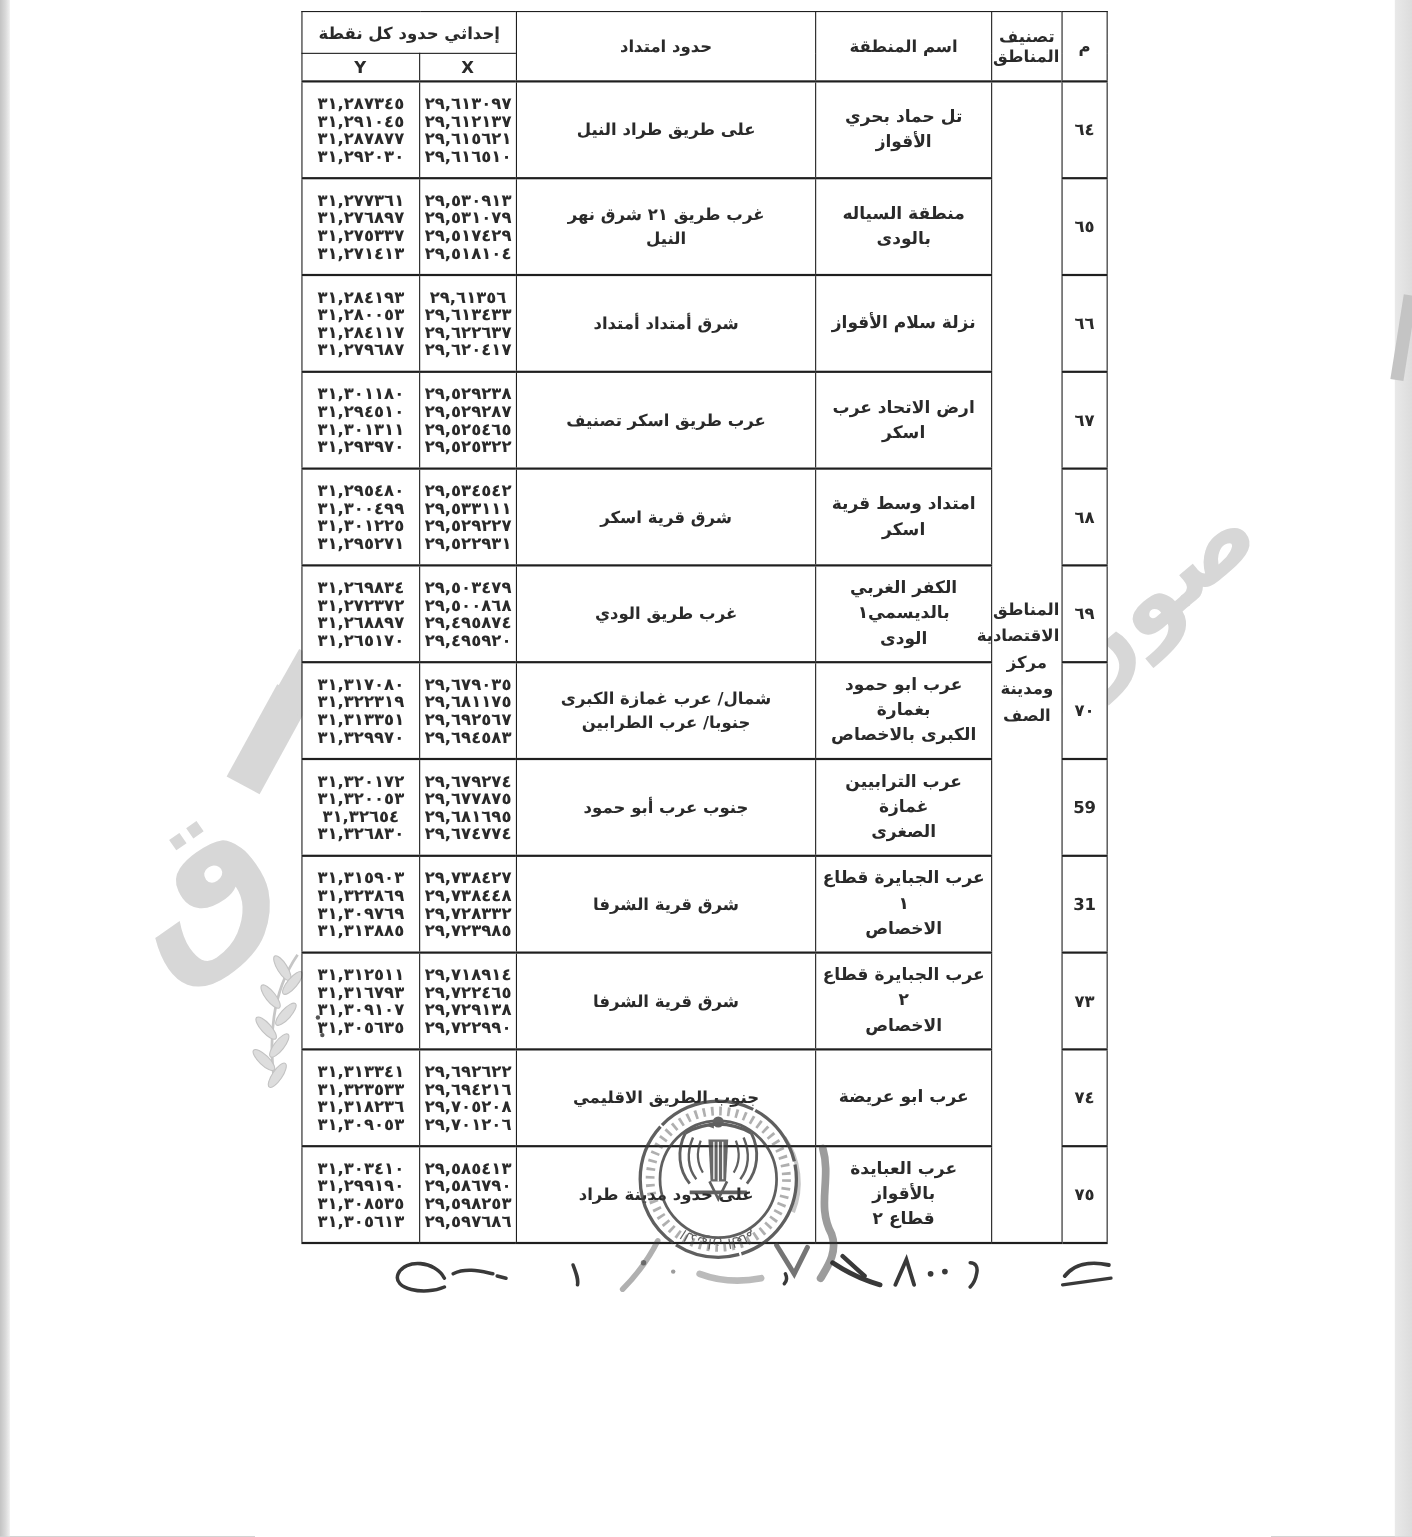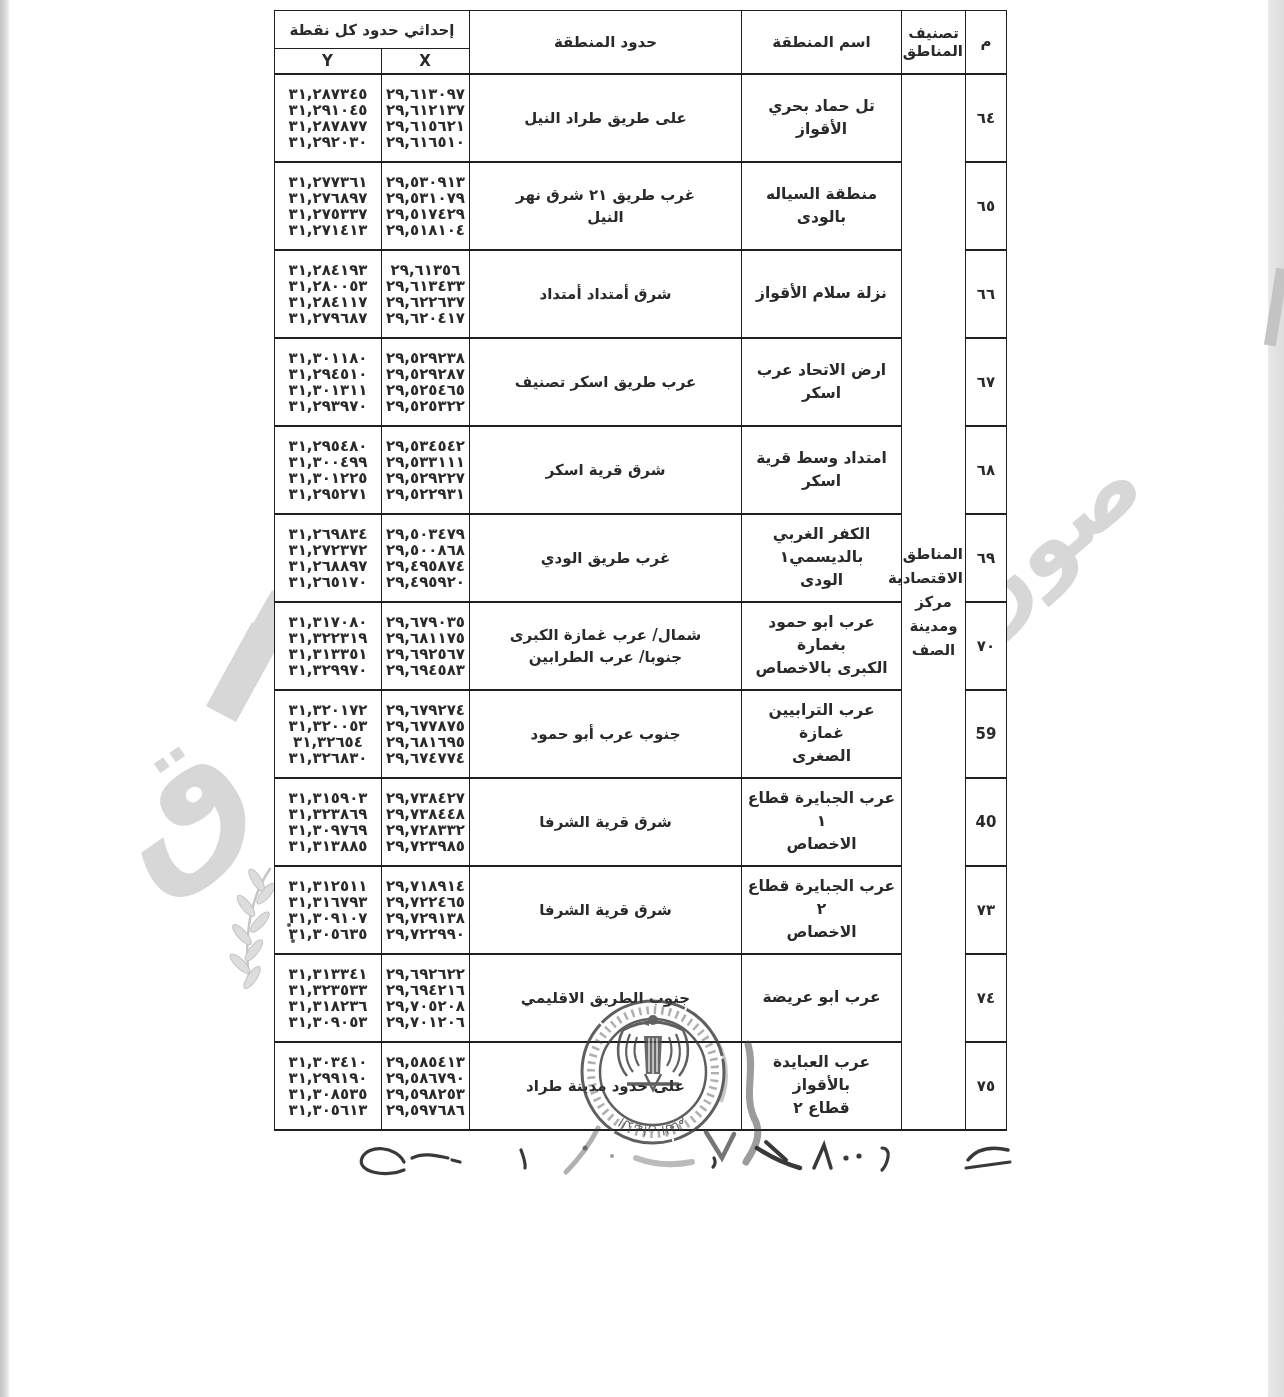--- a/index.html
+++ b/index.html
@@ -96,7 +96,7 @@
         <th rowspan="2">تصنيف
 المناطق</th>
         <th rowspan="2">اسم المنطقة</th>
-        <th rowspan="2">حدود المنطقة</th>
+        <th rowspan="2">حدود امتداد</th>
         <th colspan="2">إحداثي حدود كل نقطة</th>
       </tr>
       <tr class="h2">

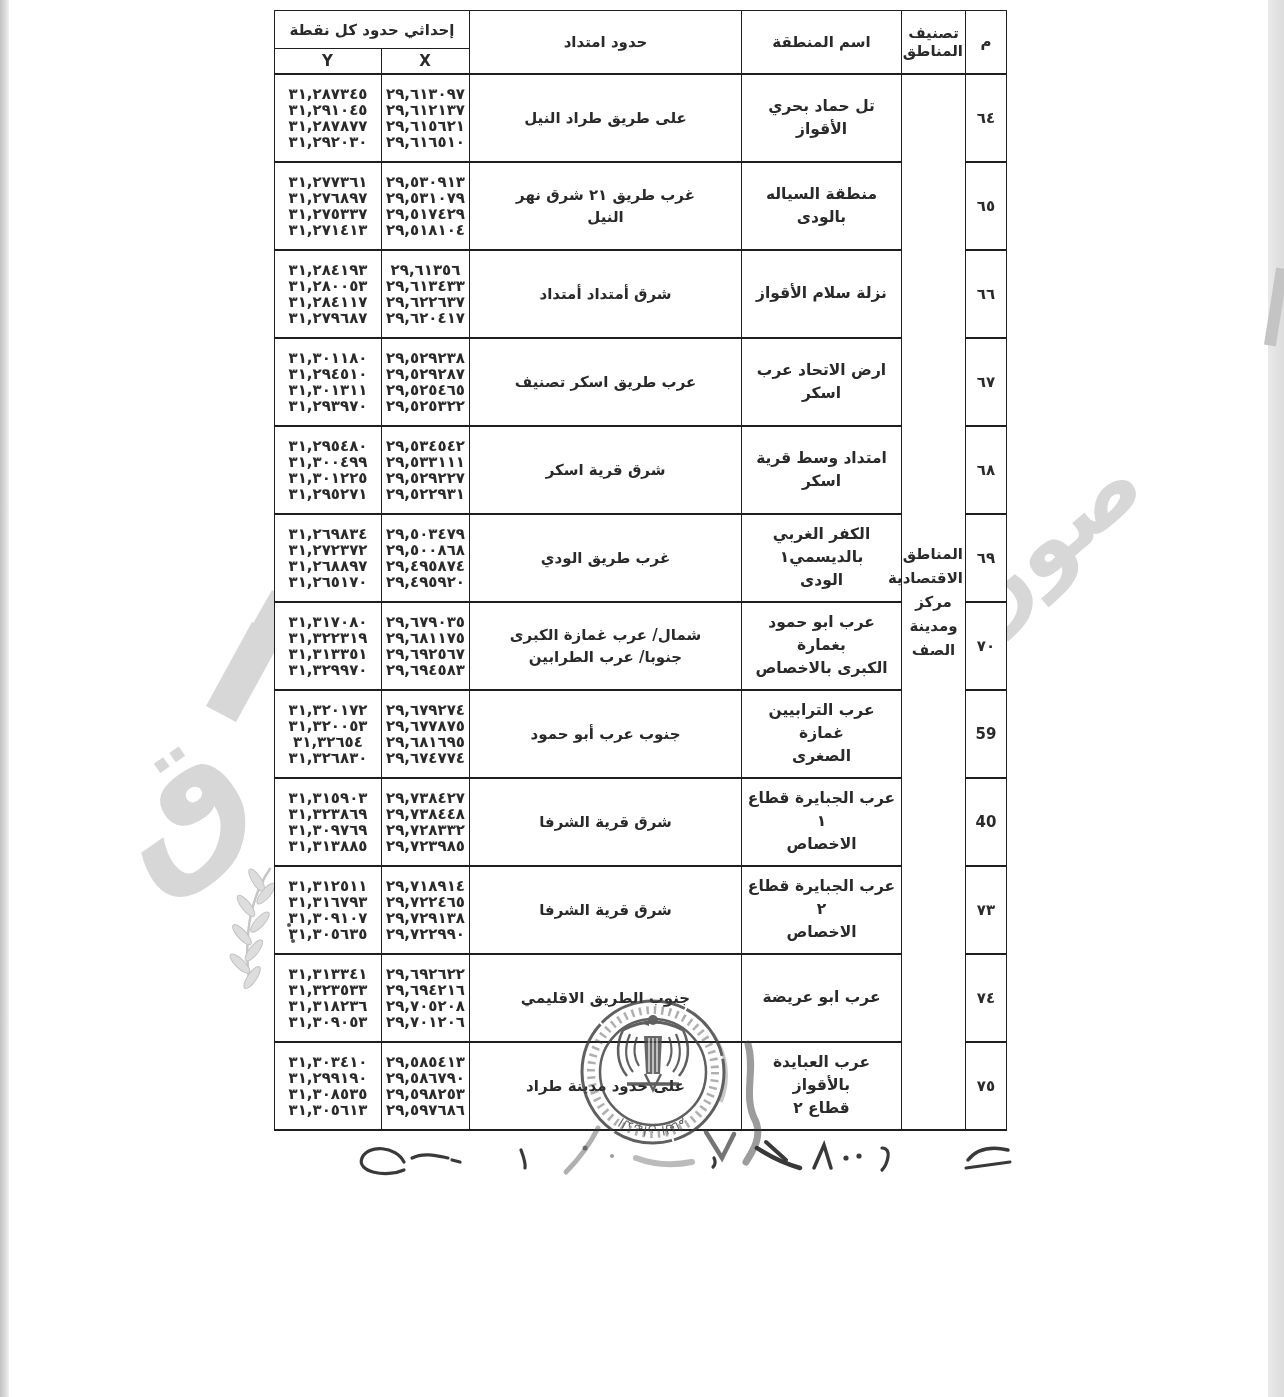--- a/index.html
+++ b/index.html
@@ -227,7 +227,7 @@
 ٣١,٣٢٦٨٣٠</td>
     </tr>
         <tr>
-      <td class="c-num">40</td>
+      <td class="c-num">31</td>
 
       <td class="c-name">عرب الجبايرة قطاع ١
 الاخصاص</td>

